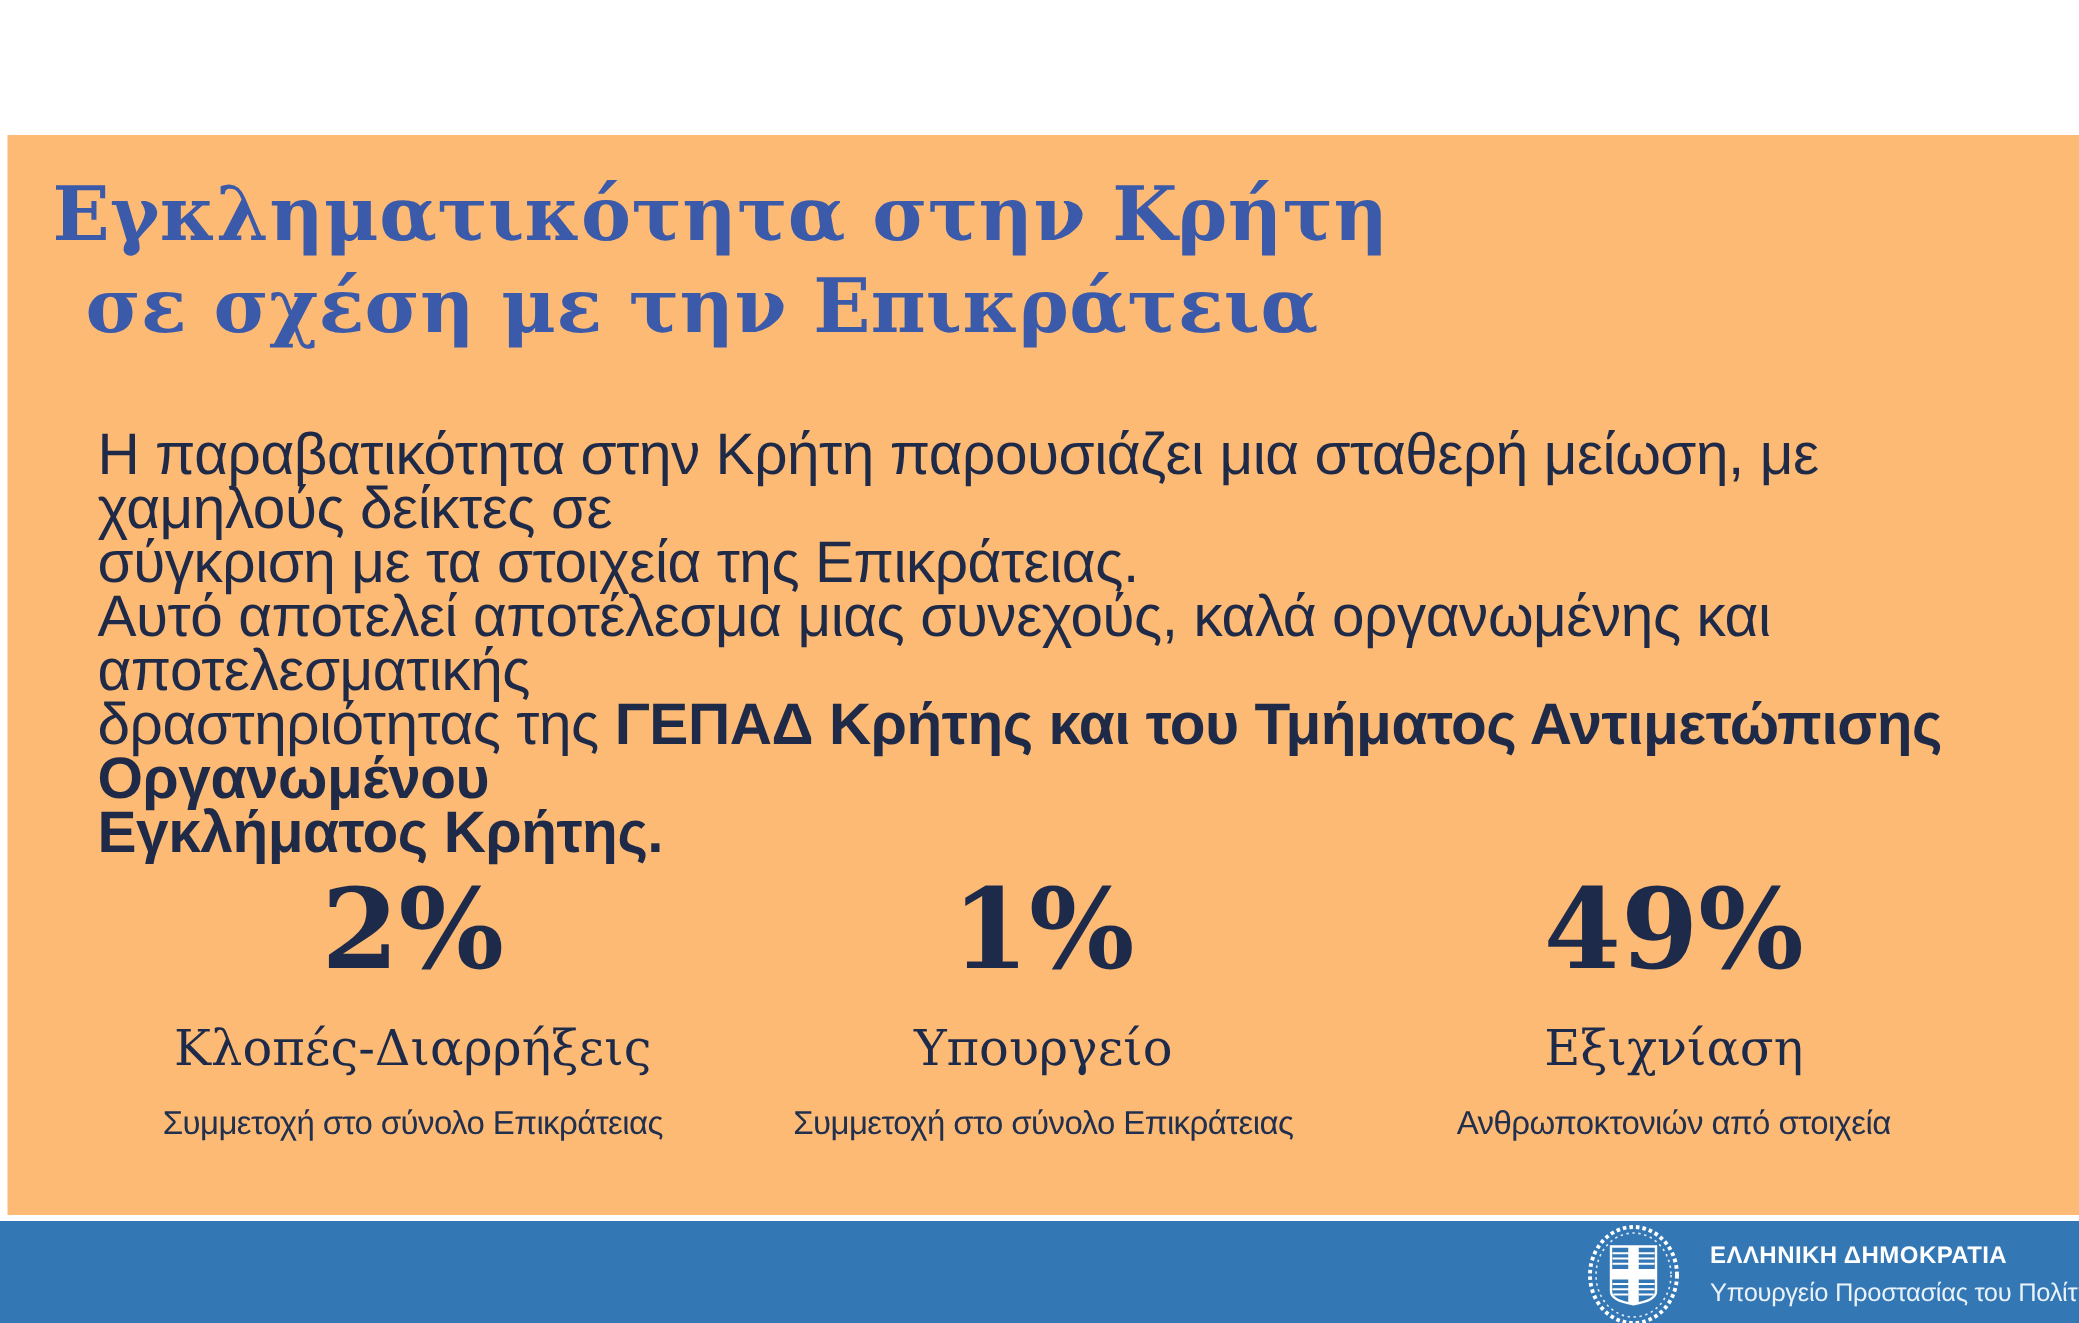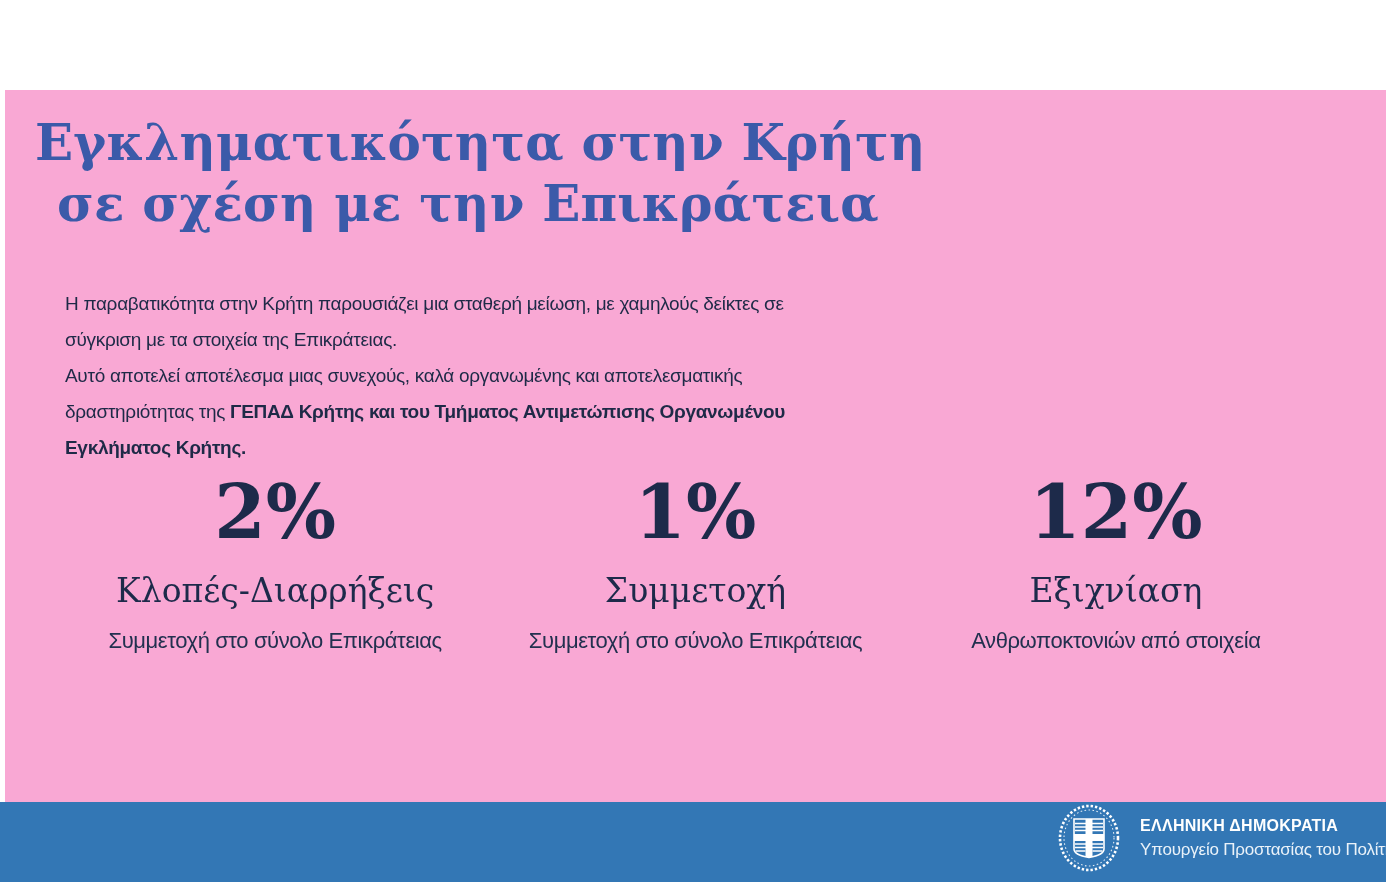--- a/index.html
+++ b/index.html
@@ -22,7 +22,7 @@
     left: 5px;
     right: 0;
     bottom: 72px;
-    background: #f9a8d4;
+    background: #fdba74;
   }
   .title {
     margin: 22px 0 0 30px;

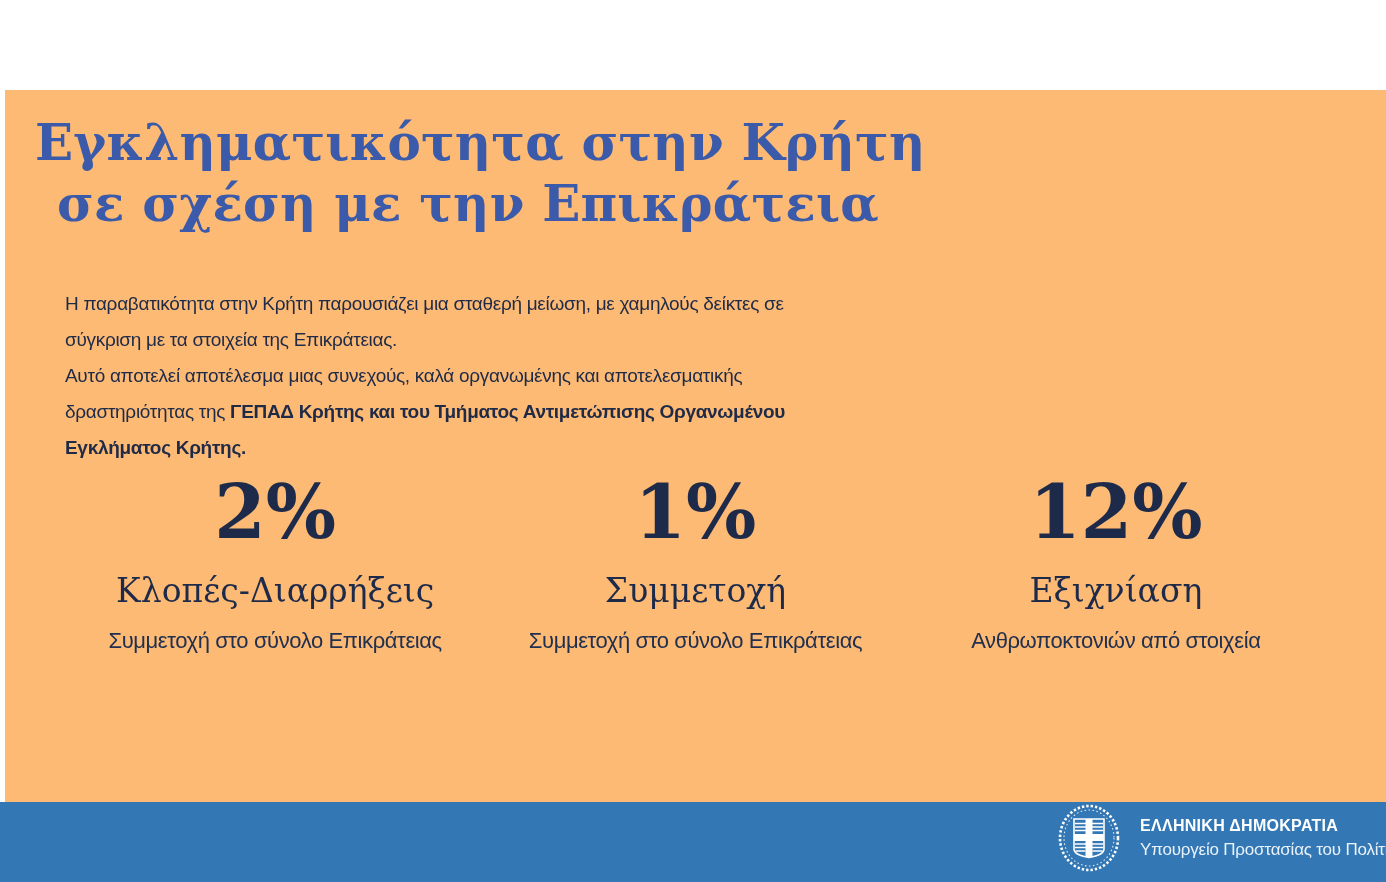--- a/index.html
+++ b/index.html
@@ -36,7 +36,7 @@
   .title .line2 { padding-left: 22px; }
   .para {
     margin: 0 40px 0 60px;
-    font-size: 19px;
+    font-size: 39px;
     line-height: 36px;
     color: #1e2a47;
     letter-spacing: -0.3px;

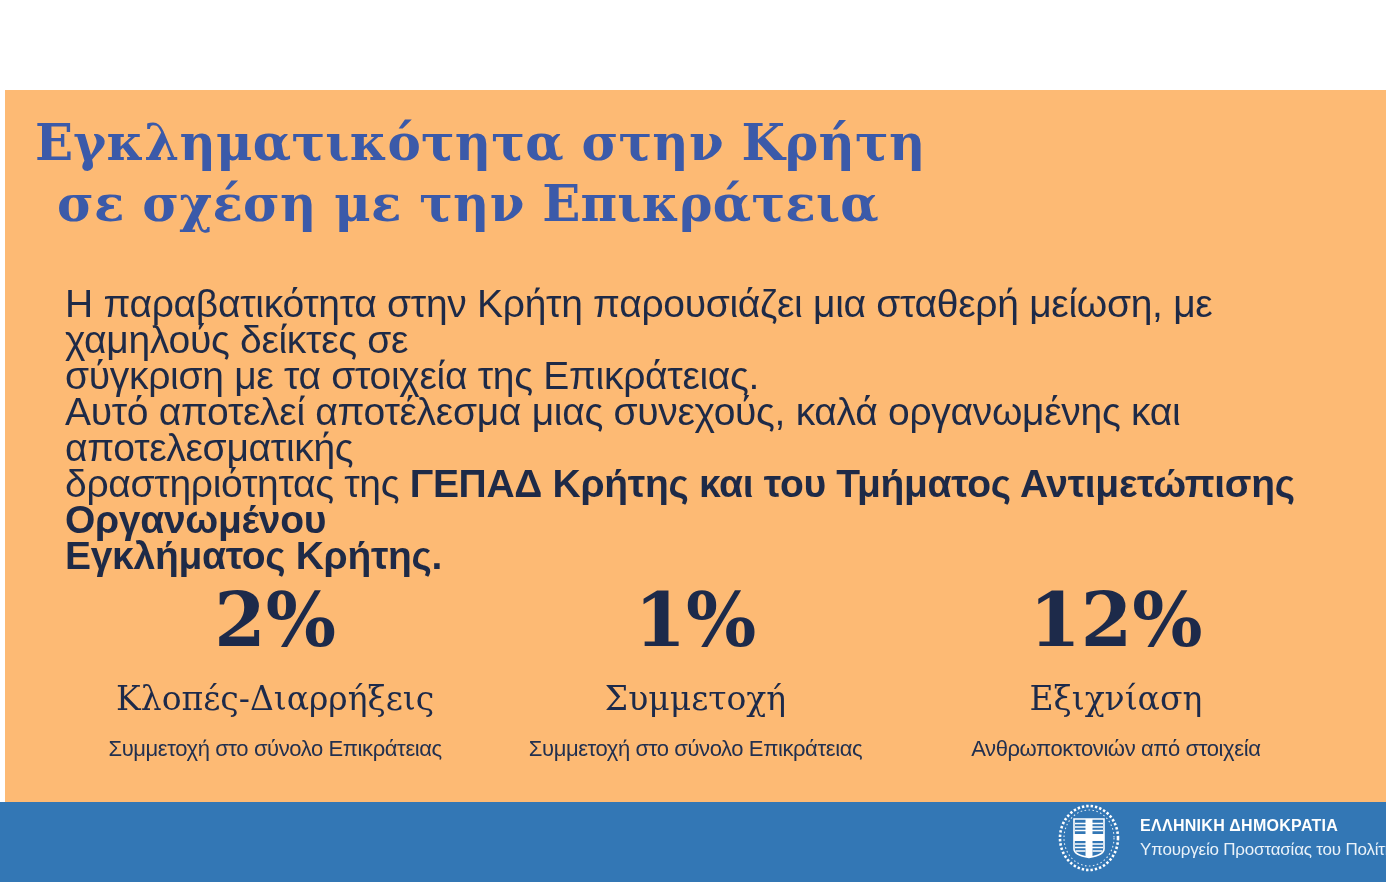--- a/index.html
+++ b/index.html
@@ -142,7 +142,7 @@
       </div>
 
       <div class="stat">
-        <div class="stat-value">12%</div>
+        <div class="stat-value">49%</div>
         <div class="stat-label">Εξιχνίαση</div>
         <div class="stat-caption">Ανθρωποκτονιών από στοιχεία</div>
       </div>

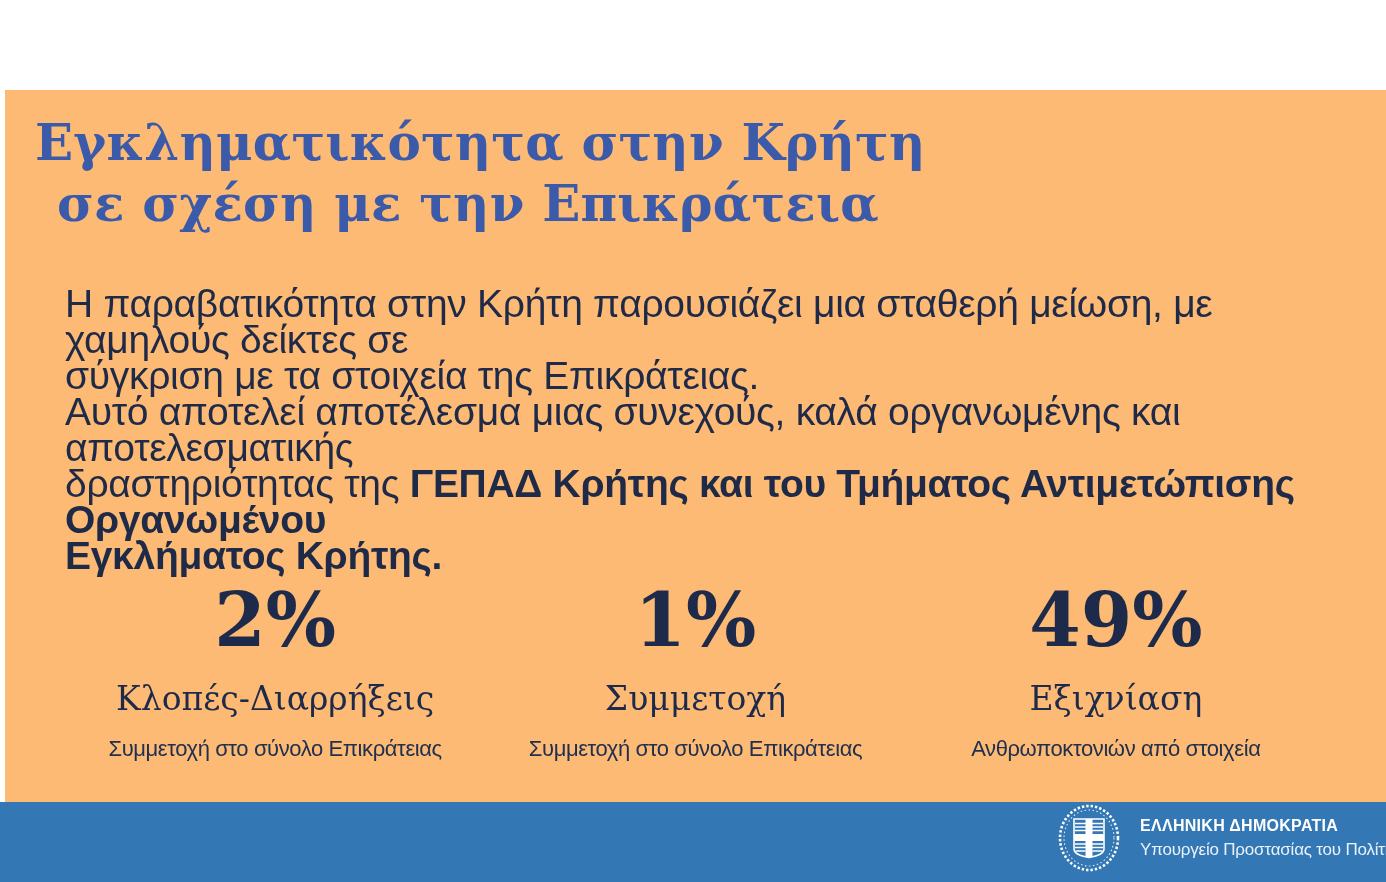--- a/index.html
+++ b/index.html
@@ -137,7 +137,7 @@
 
       <div class="stat">
         <div class="stat-value">1%</div>
-        <div class="stat-label">Συμμετοχή</div>
+        <div class="stat-label">Υπουργείο</div>
         <div class="stat-caption">Συμμετοχή στο σύνολο Επικράτειας</div>
       </div>
 

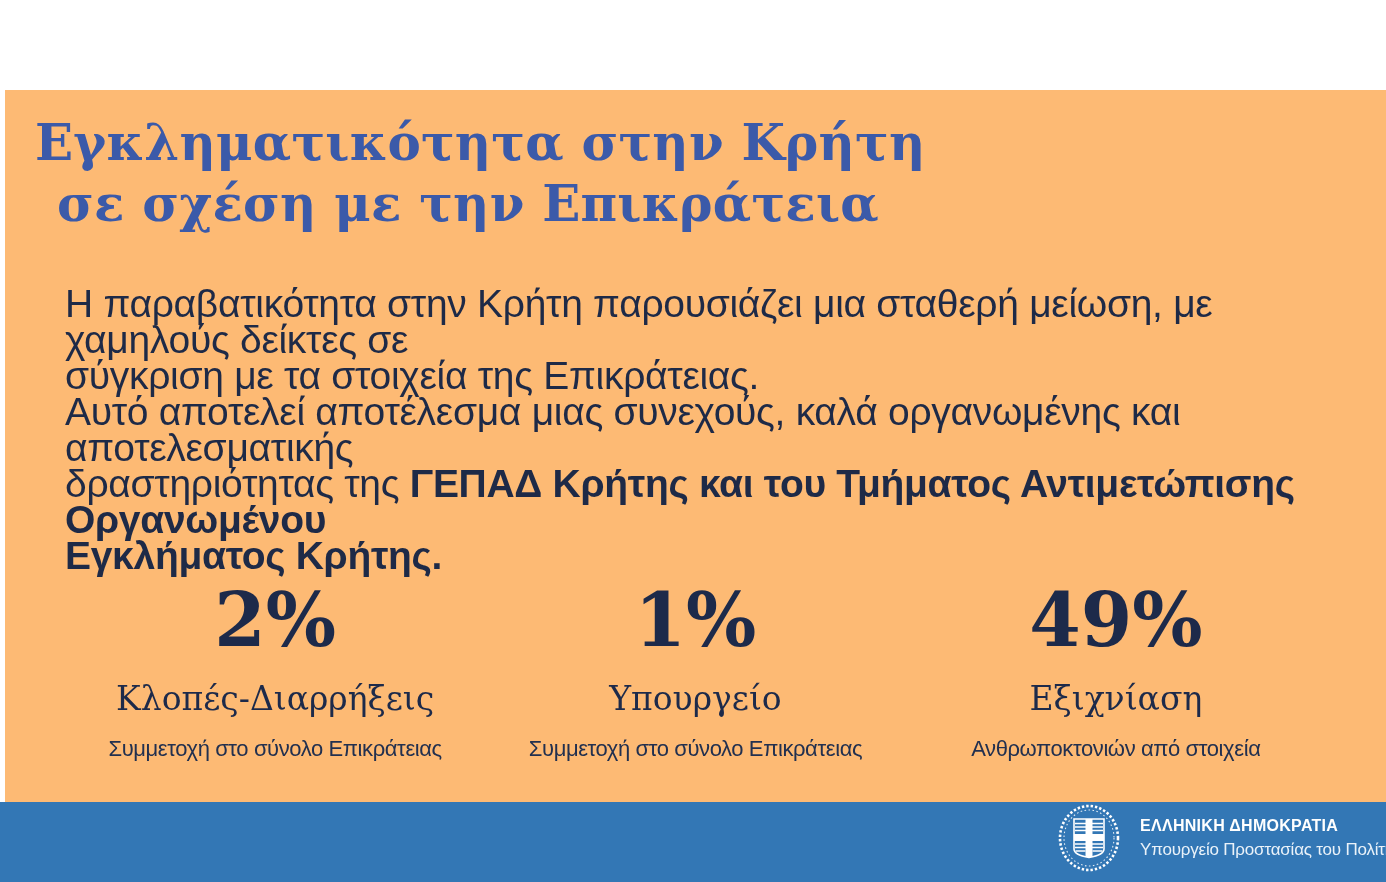--- a/index.html
+++ b/index.html
@@ -78,7 +78,7 @@
     left: 0;
     right: 0;
     bottom: 0;
-    height: 80px;
+    height: 68px;
     background: #3377b5;
     overflow: hidden;
   }

